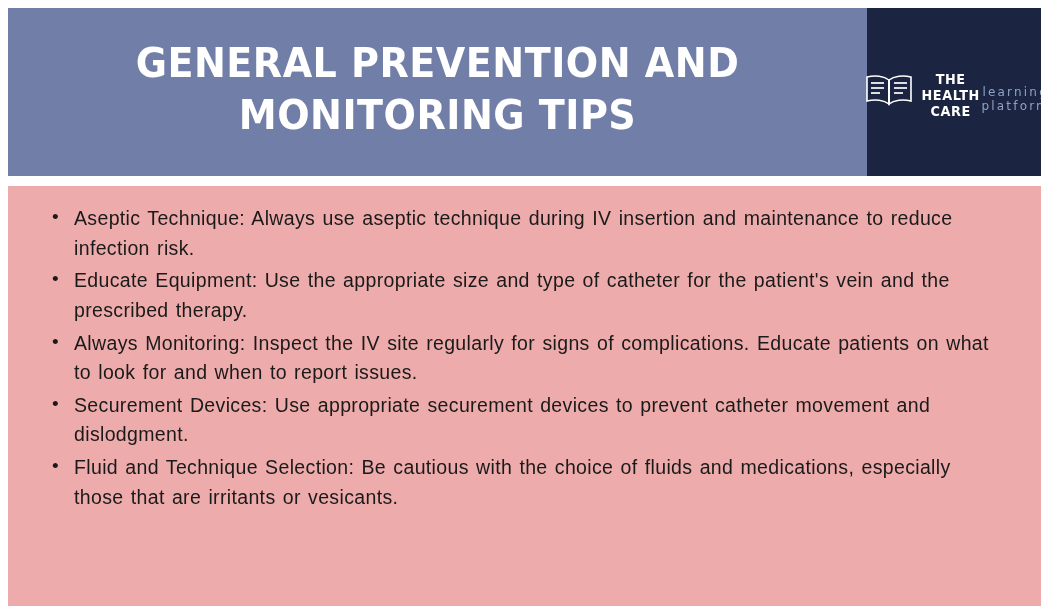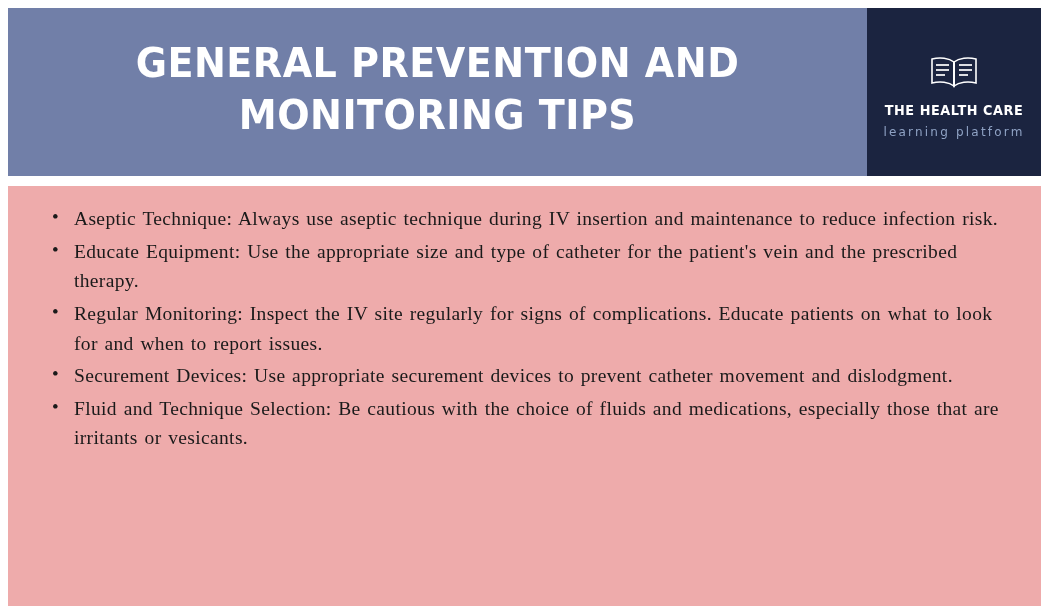--- a/index.html
+++ b/index.html
@@ -52,7 +52,7 @@
     width: 174px;
     background: #1b2440;
     display: flex;
-    flex-direction: column;
+    flex-direction: row;
     align-items: center;
     justify-content: center;
     padding-top: 6px;

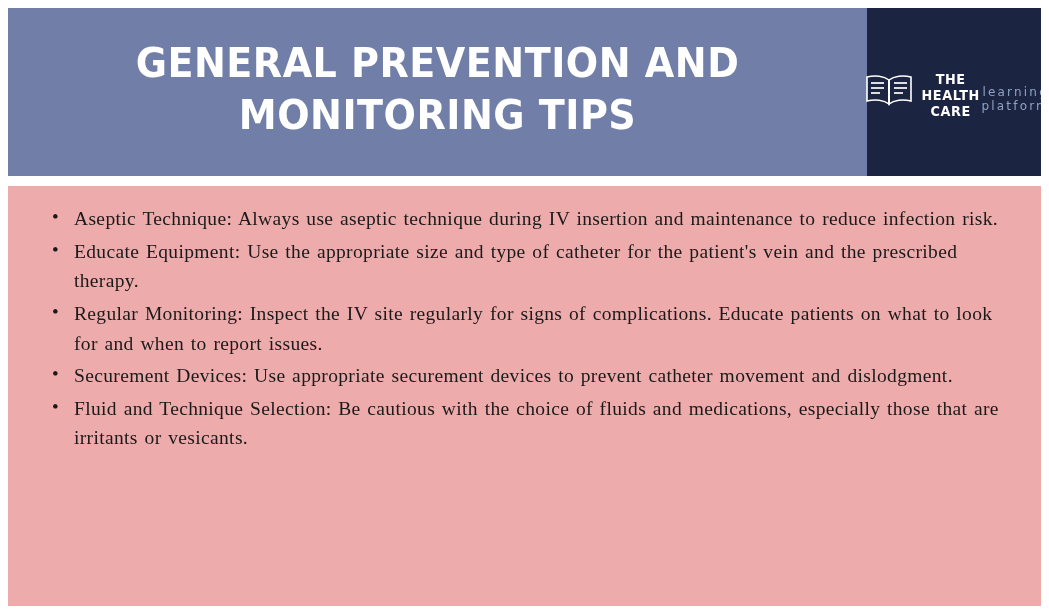--- a/index.html
+++ b/index.html
@@ -94,7 +94,7 @@
   ul.tips li {
     position: relative;
     color: #1a1a1a;
-    font-family: Liberation Serif, serif;
+    font-family: Liberation Sans, sans-serif;
     font-size: 19.5px;
     line-height: 1.52;
     margin-bottom: 3px;

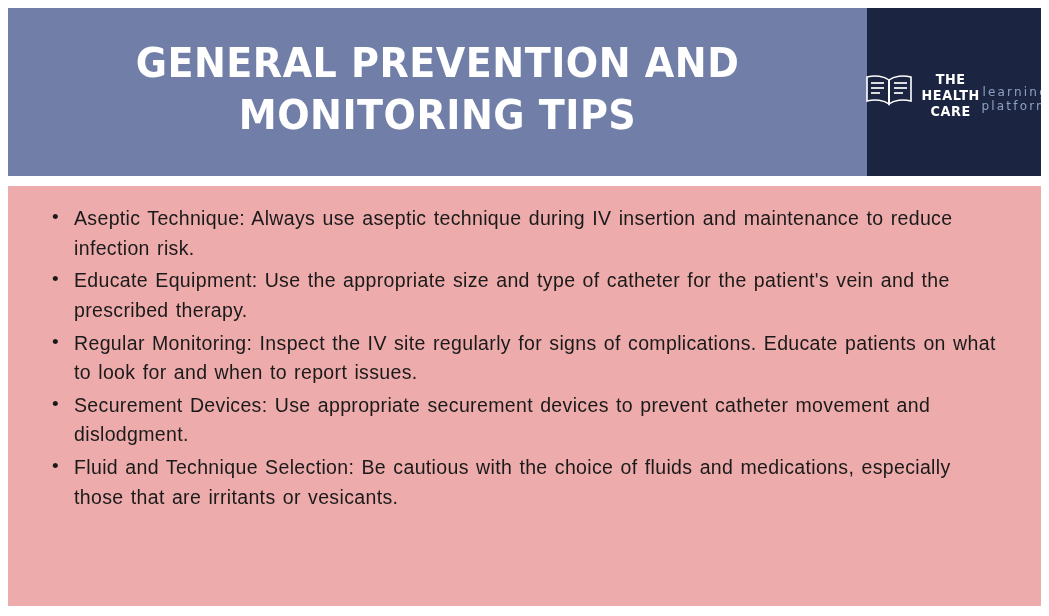--- a/index.html
+++ b/index.html
@@ -149,7 +149,7 @@
     <ul class="tips">
       <li><span class="lead">Aseptic Technique:</span><span> Always use aseptic technique during IV insertion and maintenance to reduce infection risk.</span></li>
       <li><span class="lead">Educate Equipment:</span><span> Use the appropriate size and type of catheter for the patient's vein and the prescribed therapy.</span></li>
-      <li><span class="lead">Regular Monitoring:</span><span> Inspect the IV site regularly for signs of complications. Educate patients on what to look for and when to report issues.</span></li>
+      <li><span class="lead">Always Monitoring:</span><span> Inspect the IV site regularly for signs of complications. Educate patients on what to look for and when to report issues.</span></li>
       <li><span class="lead">Securement Devices:</span><span> Use appropriate securement devices to prevent catheter movement and dislodgment.</span></li>
       <li><span class="lead">Fluid and Technique Selection:</span><span> Be cautious with the choice of fluids and medications, especially those that are irritants or vesicants.</span></li>
     </ul>

